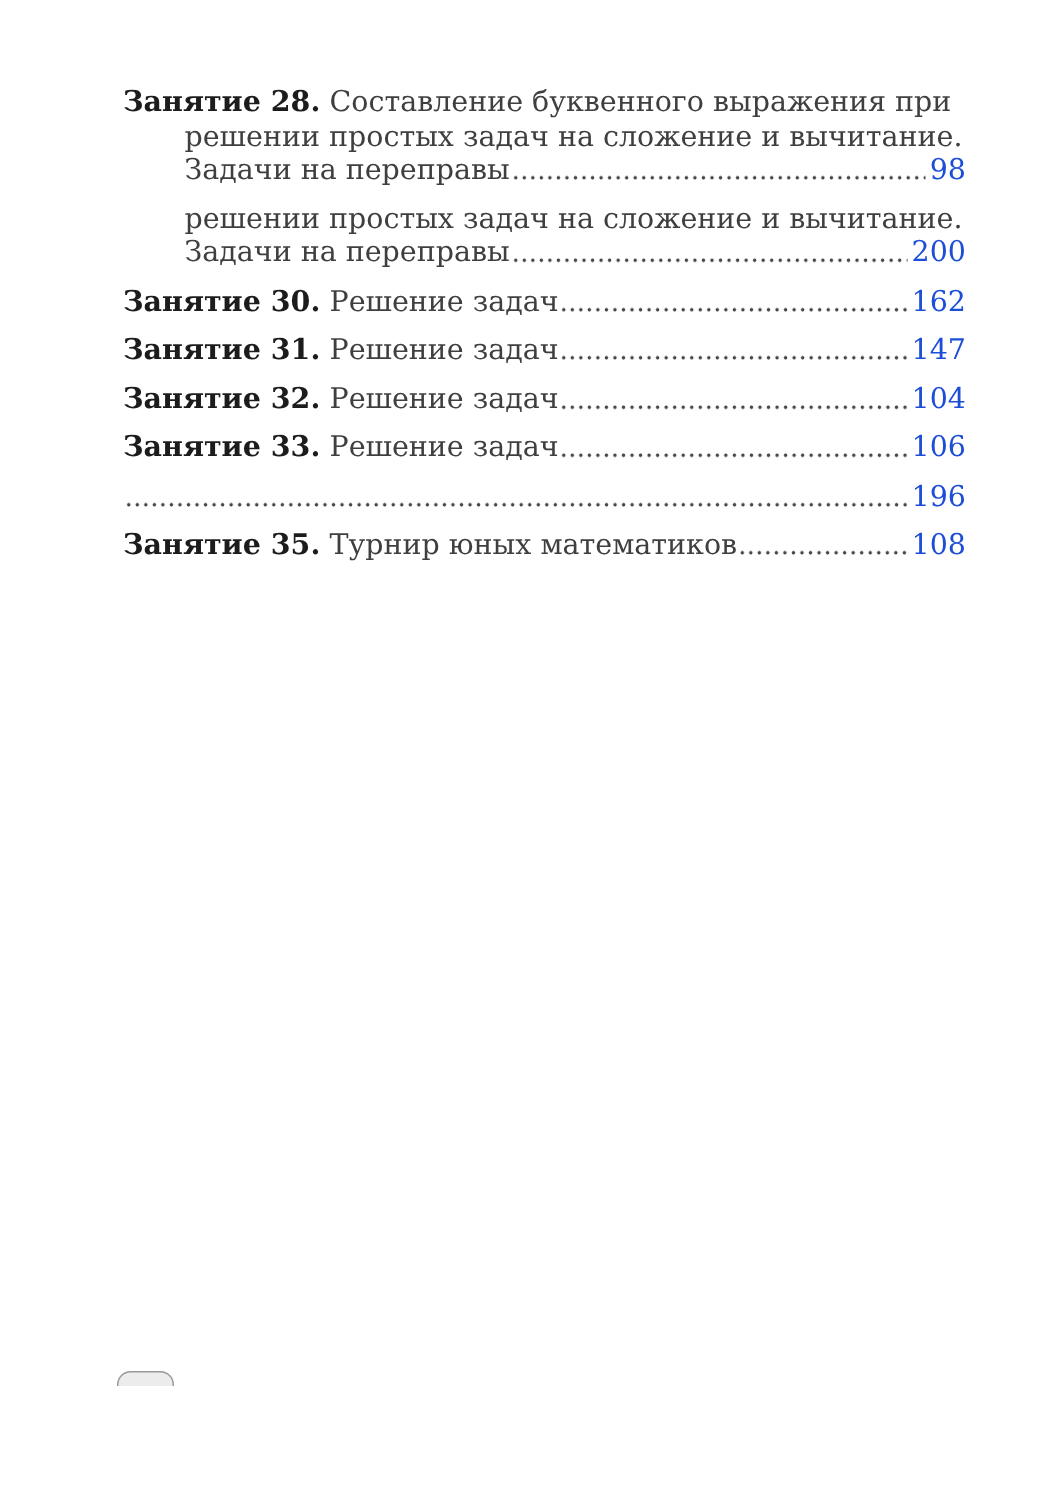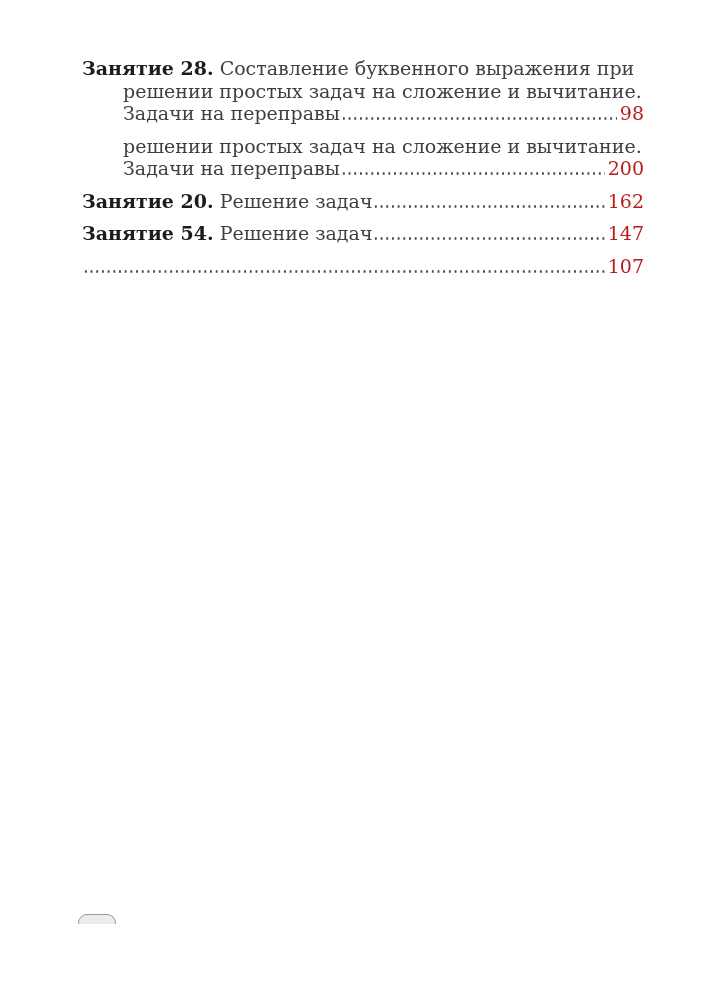--- a/index.html
+++ b/index.html
@@ -42,7 +42,7 @@
     background-repeat: repeat-x;
     background-position: 0 calc(100% - 4.5px);
   }
-  .pg { white-space: nowrap; color: #b91c1c; }
+  .pg { white-space: nowrap; color: #1d4ed8; }
 
   
   .badge {

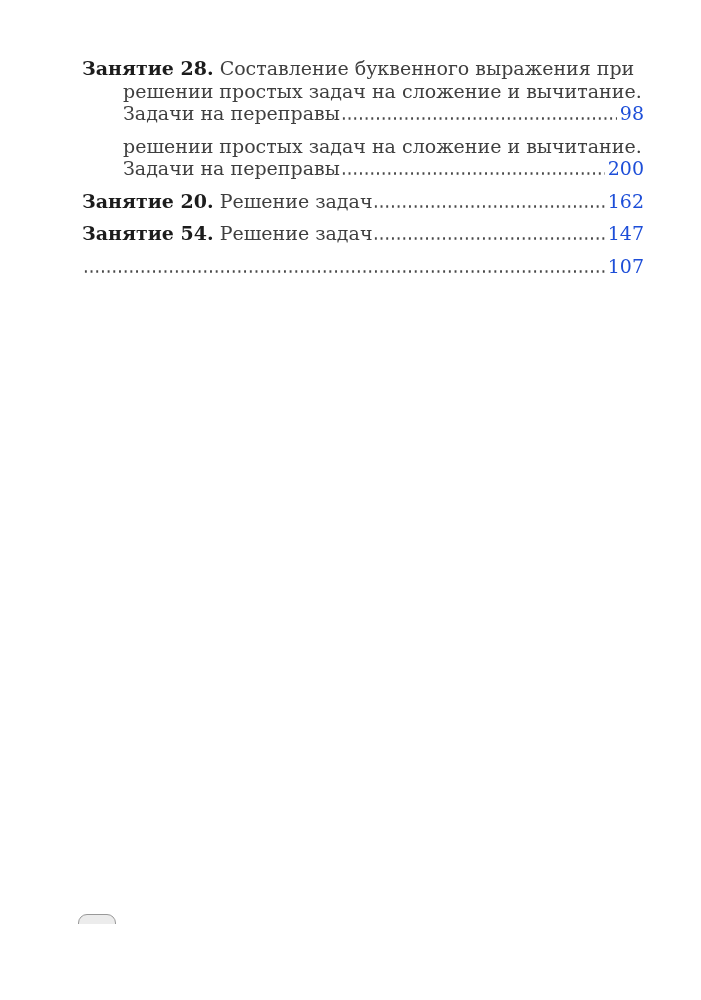--- a/index.html
+++ b/index.html
@@ -105,7 +105,7 @@
       </p>
       <p class="toc-entry">
         <span class="line last">
-          <span class="txt"><b class="lbl">Занятие 20.</b> Решение задач</span>
+          <span class="txt"><b class="lbl">Занятие 30.</b> Решение задач</span>
           <span class="leader"></span>
           <span class="pg">162</span>
         </span>

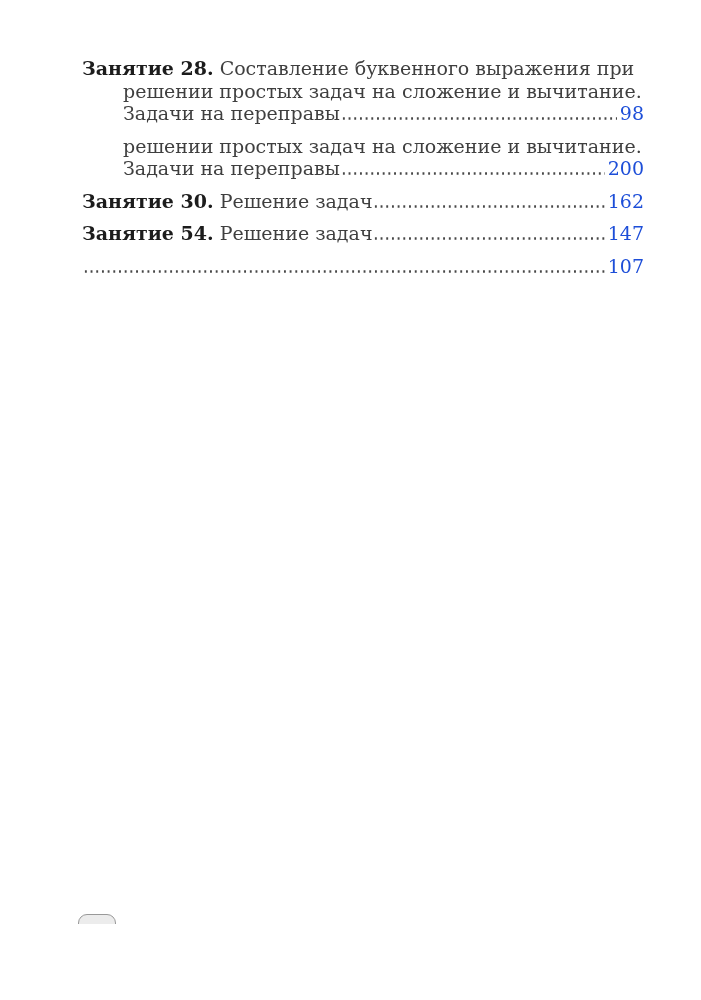--- a/index.html
+++ b/index.html
@@ -112,7 +112,7 @@
       </p>
       <p class="toc-entry">
         <span class="line last">
-          <span class="txt"><b class="lbl">Занятие 54.</b> Решение задач</span>
+          <span class="txt"><b class="lbl">Занятие 31.</b> Решение задач</span>
           <span class="leader"></span>
           <span class="pg">147</span>
         </span>

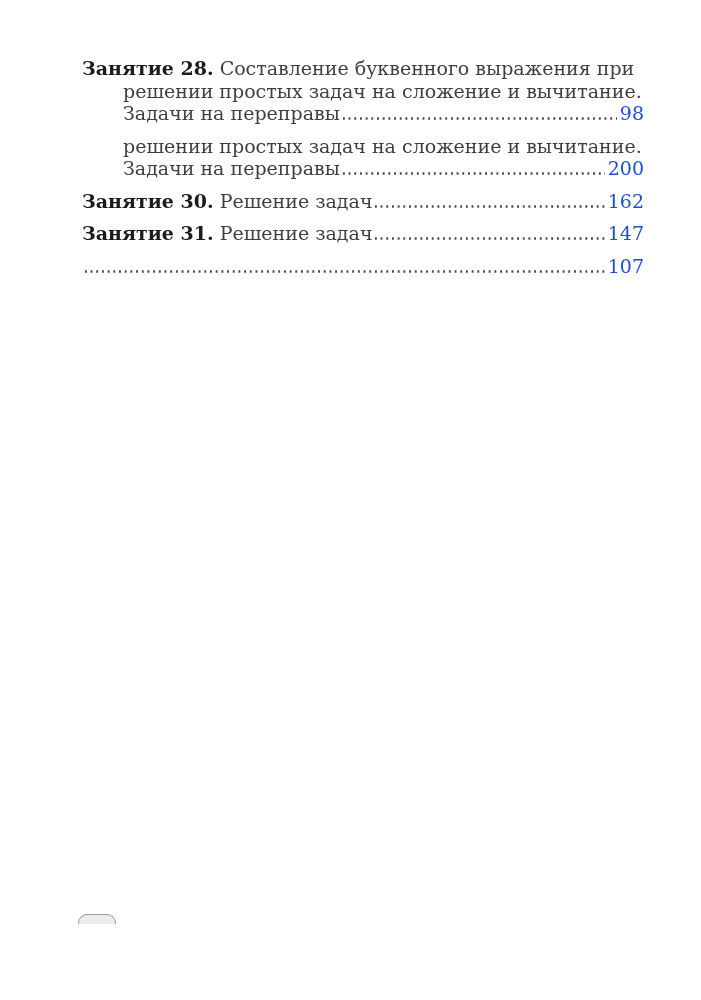--- a/index.html
+++ b/index.html
@@ -119,6 +119,13 @@
       </p>
       <p class="toc-entry">
         <span class="line last">
+          <span class="txt"><b class="lbl">Занятие 32.</b> Решение задач</span>
+          <span class="leader"></span>
+          <span class="pg">104</span>
+        </span>
+      </p>
+      <p class="toc-entry">
+        <span class="line last">
           <span class="leader"></span>
           <span class="pg">107</span>
         </span>

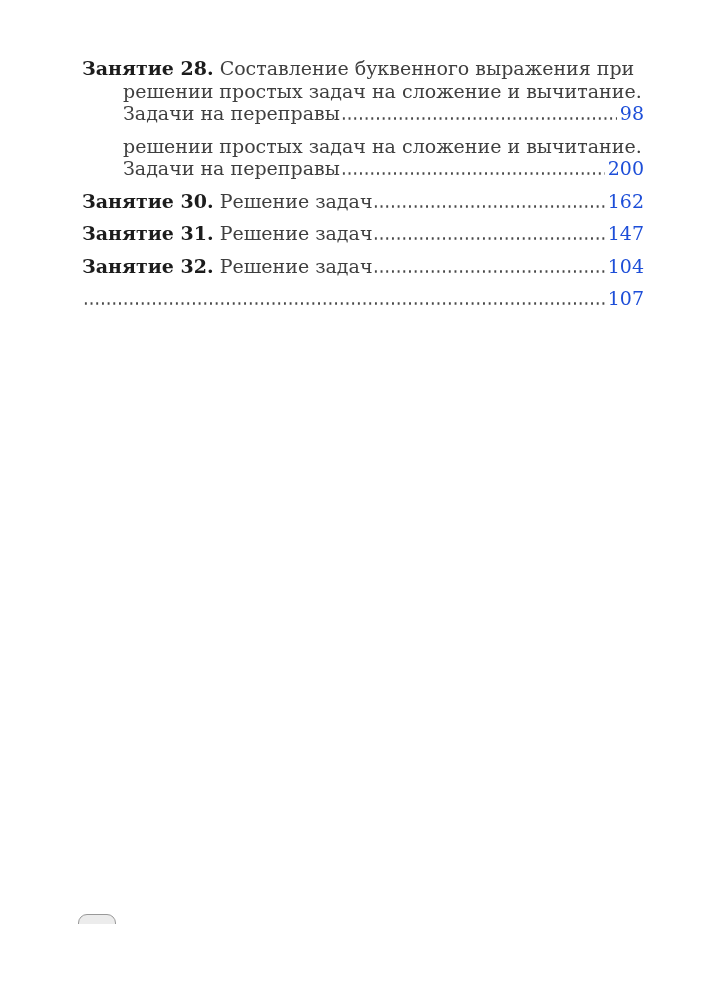--- a/index.html
+++ b/index.html
@@ -126,6 +126,13 @@
       </p>
       <p class="toc-entry">
         <span class="line last">
+          <span class="txt"><b class="lbl">Занятие 33.</b> Решение задач</span>
+          <span class="leader"></span>
+          <span class="pg">106</span>
+        </span>
+      </p>
+      <p class="toc-entry">
+        <span class="line last">
           <span class="leader"></span>
           <span class="pg">107</span>
         </span>

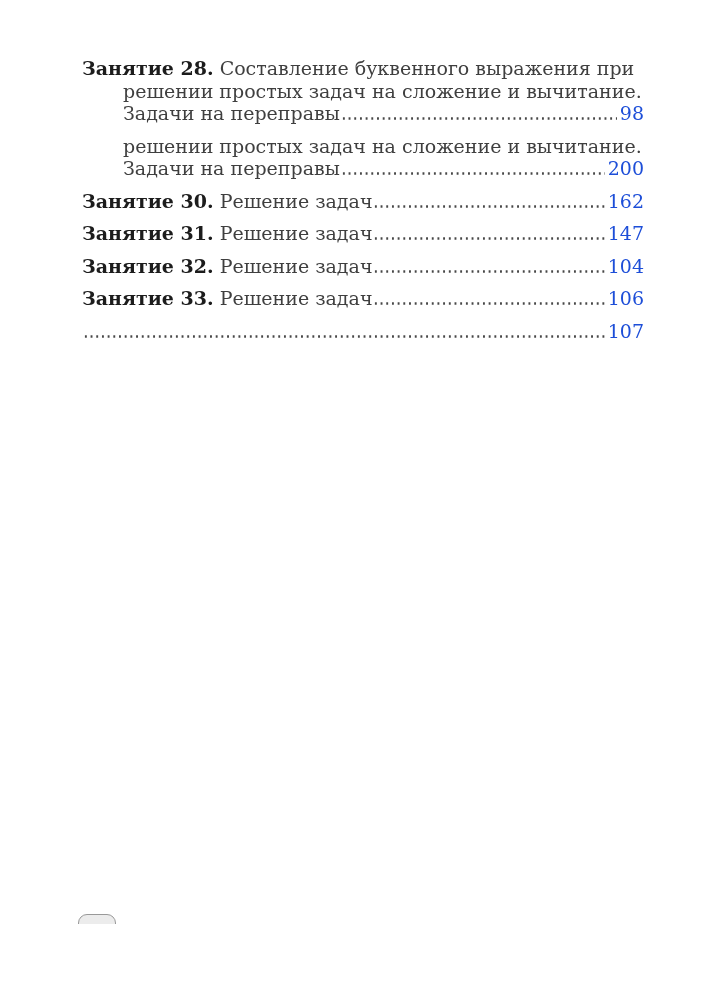--- a/index.html
+++ b/index.html
@@ -134,7 +134,7 @@
       <p class="toc-entry">
         <span class="line last">
           <span class="leader"></span>
-          <span class="pg">107</span>
+          <span class="pg">196</span>
         </span>
       </p>
     </div>

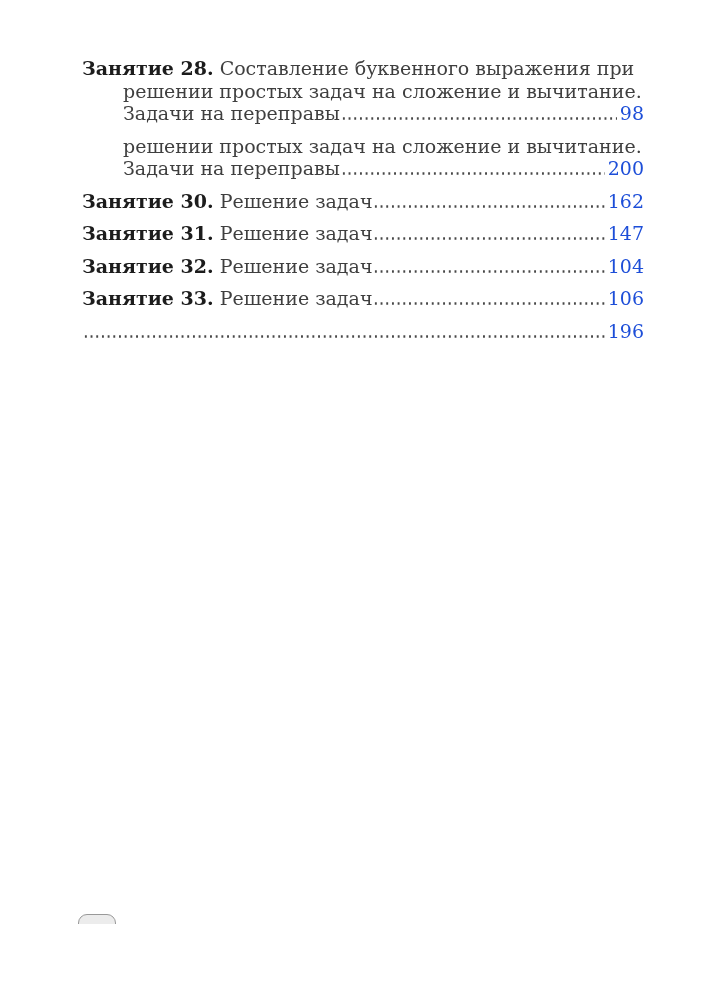--- a/index.html
+++ b/index.html
@@ -137,6 +137,13 @@
           <span class="pg">196</span>
         </span>
       </p>
+      <p class="toc-entry">
+        <span class="line last">
+          <span class="txt"><b class="lbl">Занятие 35.</b> Турнир юных математиков</span>
+          <span class="leader"></span>
+          <span class="pg">108</span>
+        </span>
+      </p>
     </div>
 
   <div class="badge">112</div>

